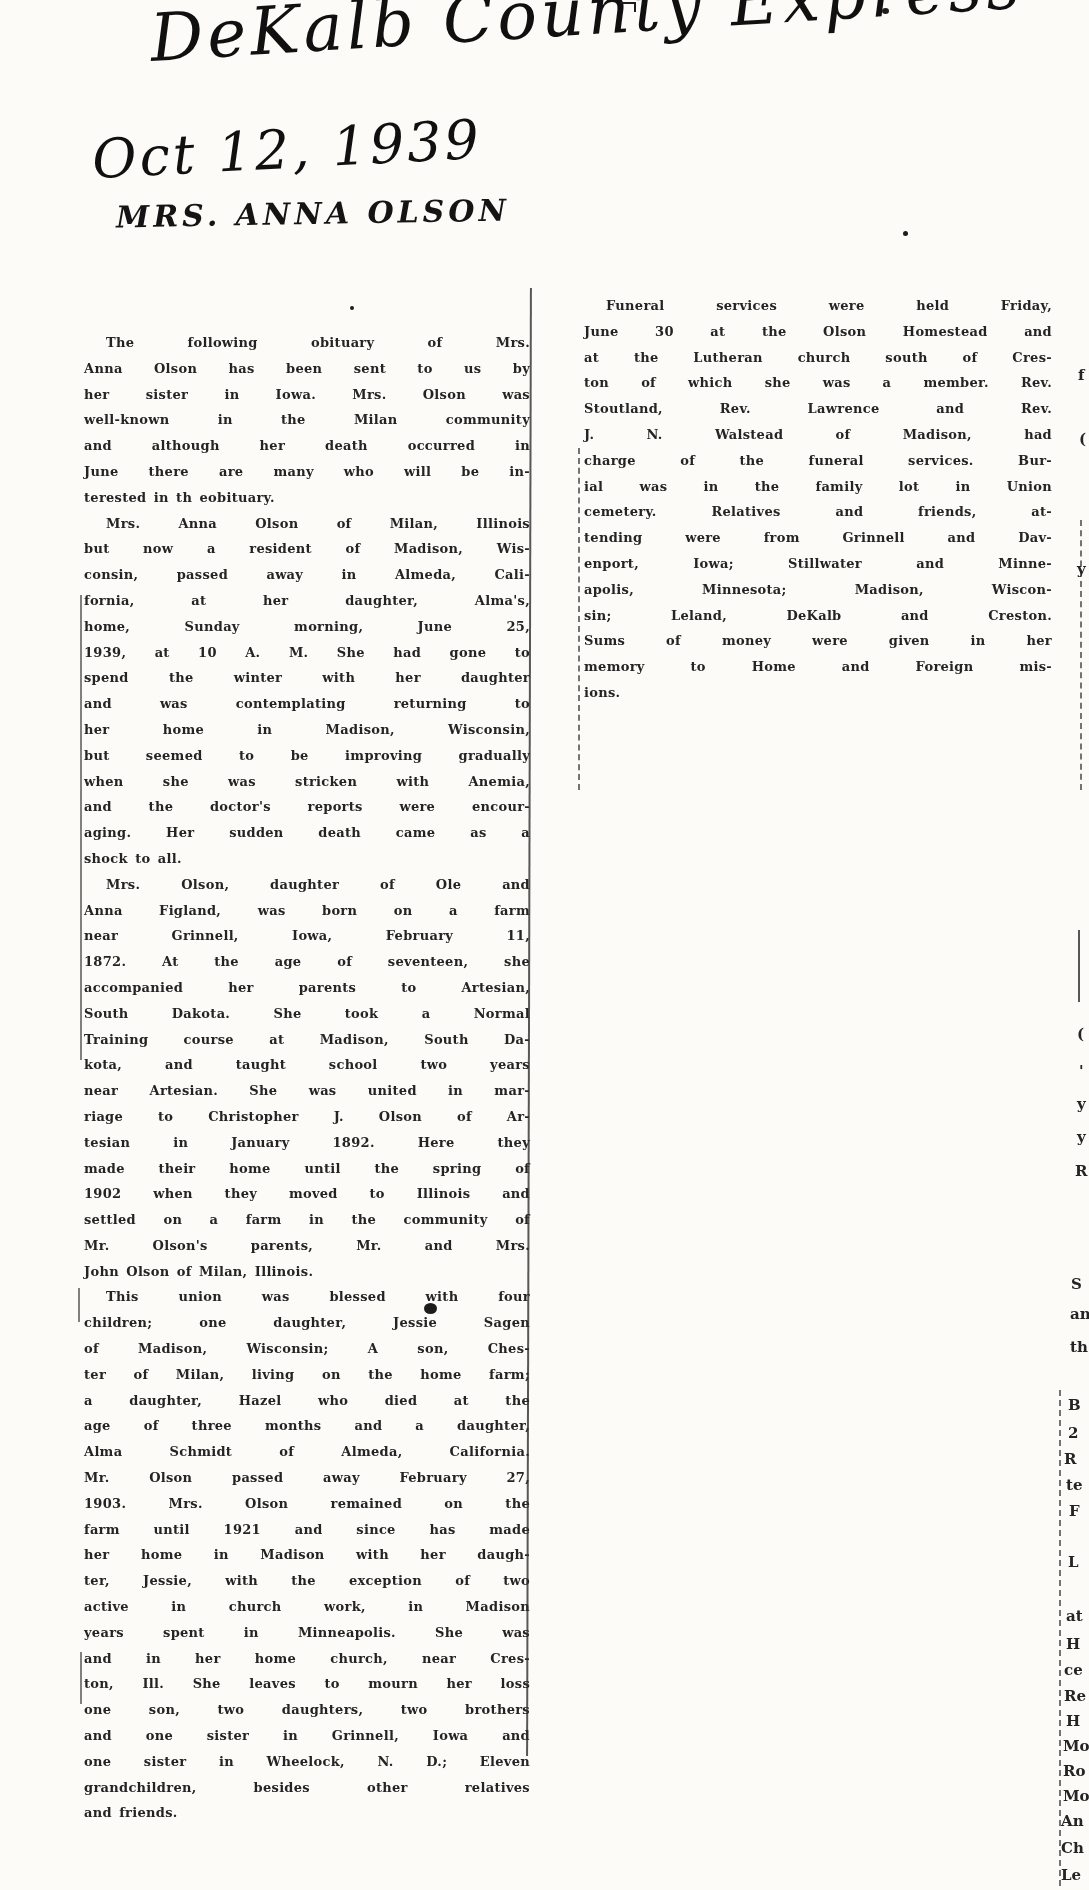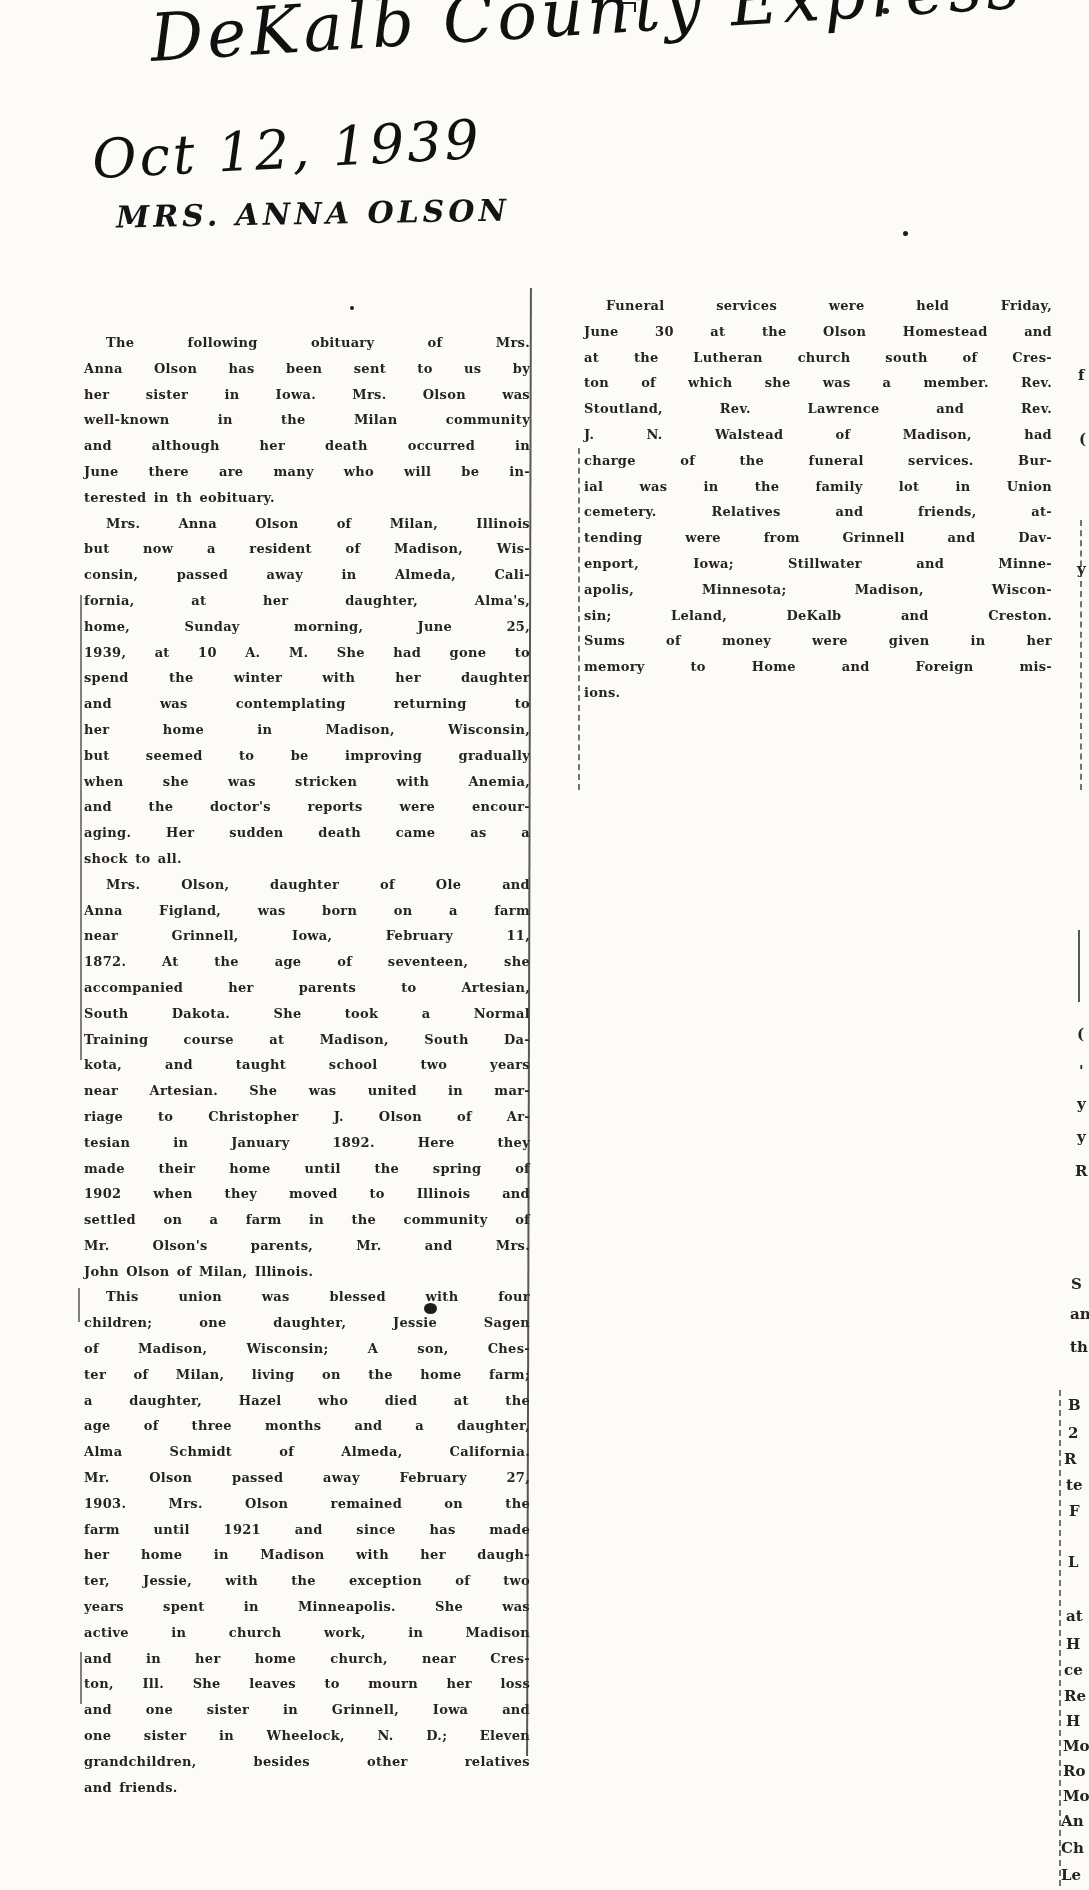--- a/index.html
+++ b/index.html
@@ -106,8 +106,8 @@
         <div class="line">farm until 1921 and since has made</div>
         <div class="line">her home in Madison with her daugh-</div>
         <div class="line">ter, Jessie, with the exception of two</div>
+        <div class="line">active in church work, in Madison</div>
         <div class="line">years spent in Minneapolis. She was</div>
-        <div class="line">active in church work, in Madison</div>
         <div class="line">and in her home church, near Cres-</div>
         <div class="line">ton, Ill. She leaves to mourn her loss</div>
         <div class="line">and one sister in Grinnell, Iowa and</div>

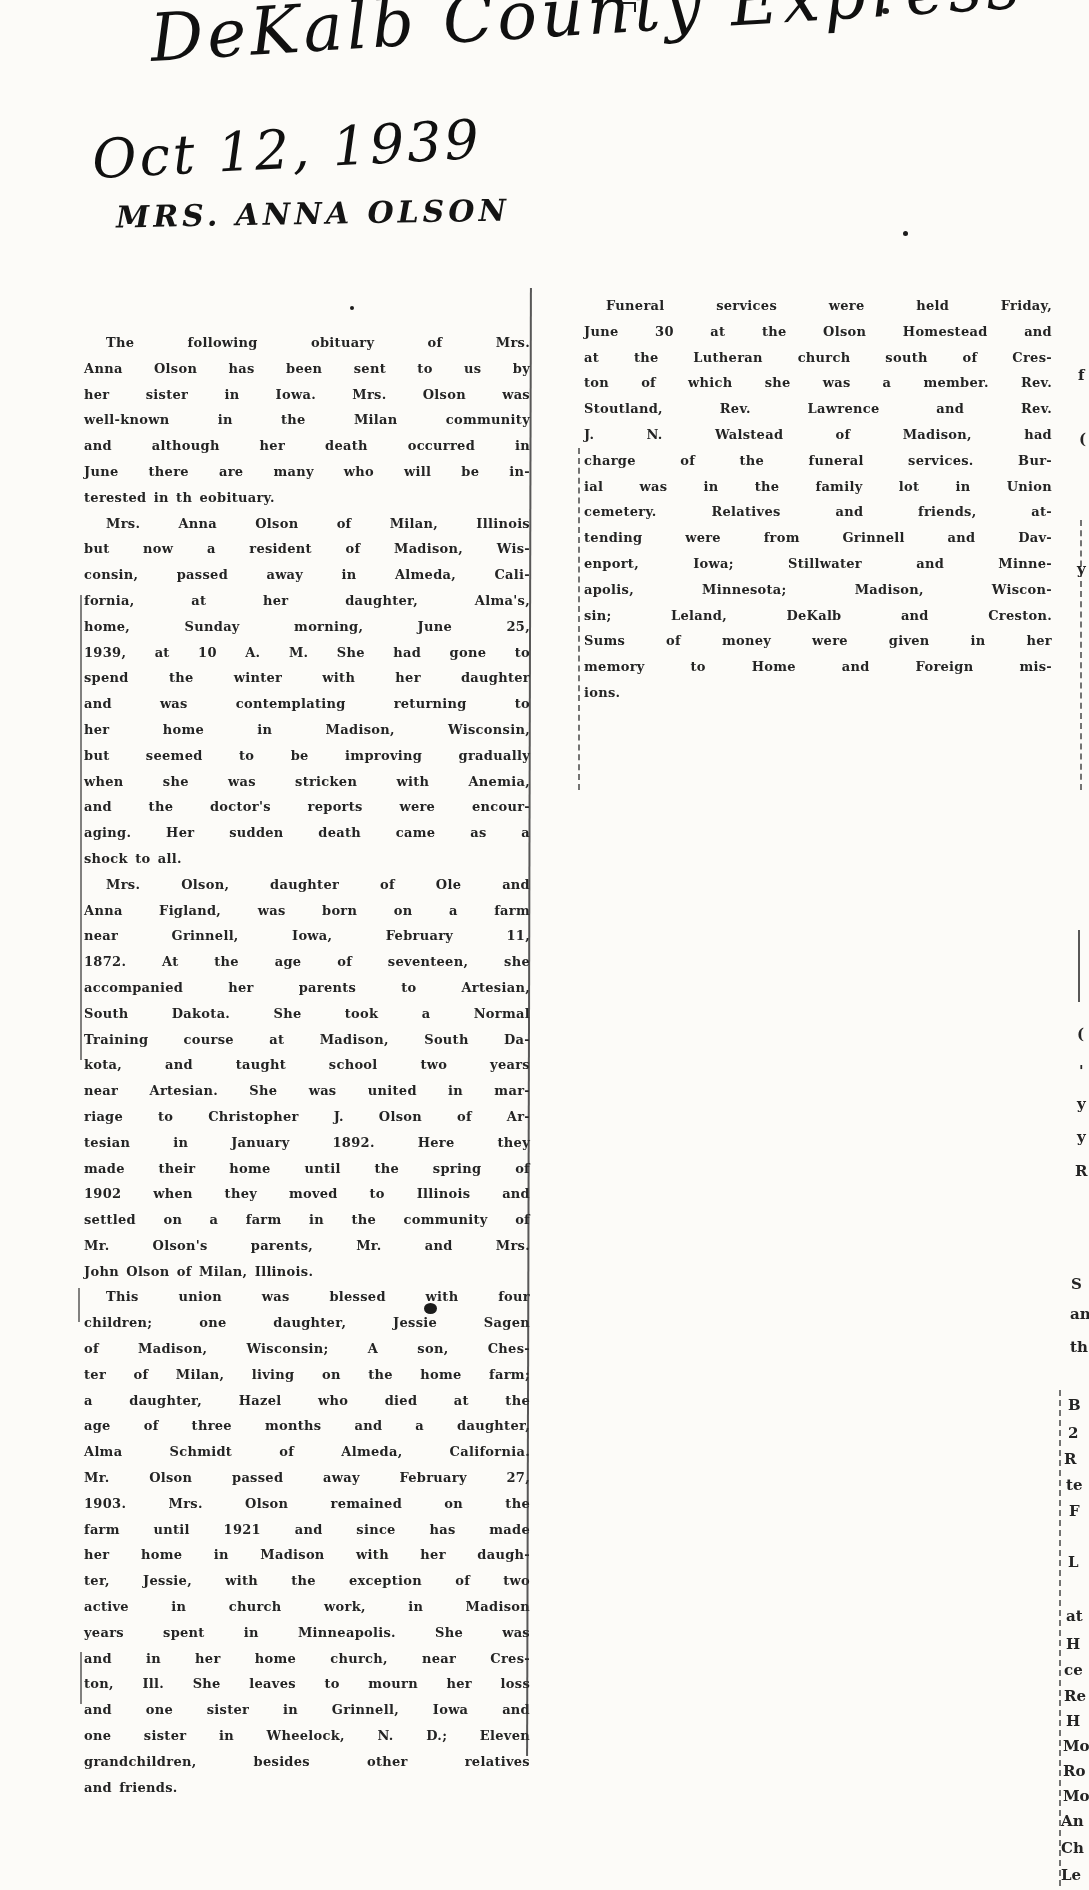--- a/index.html
+++ b/index.html
@@ -110,6 +110,7 @@
         <div class="line">years spent in Minneapolis. She was</div>
         <div class="line">and in her home church, near Cres-</div>
         <div class="line">ton, Ill. She leaves to mourn her loss</div>
+        <div class="line">one son, two daughters, two brothers</div>
         <div class="line">and one sister in Grinnell, Iowa and</div>
         <div class="line">one sister in Wheelock, N. D.; Eleven</div>
         <div class="line">grandchildren, besides other relatives</div>

